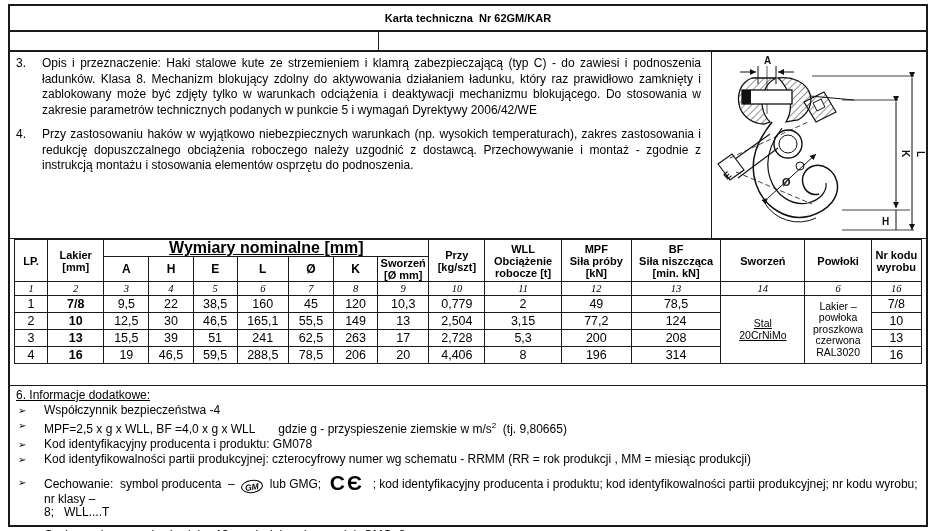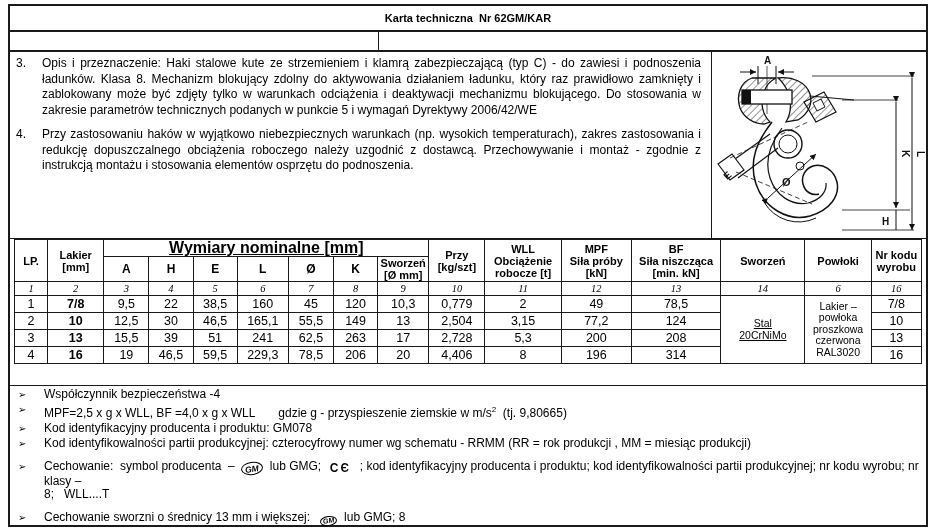--- a/index.html
+++ b/index.html
@@ -271,7 +271,7 @@
         <td>19</td>
         <td>46,5</td>
         <td>59,5</td>
-        <td>229,3</td>
+        <td>288,5</td>
         <td>78,5</td>
         <td>206</td>
         <td>20</td>

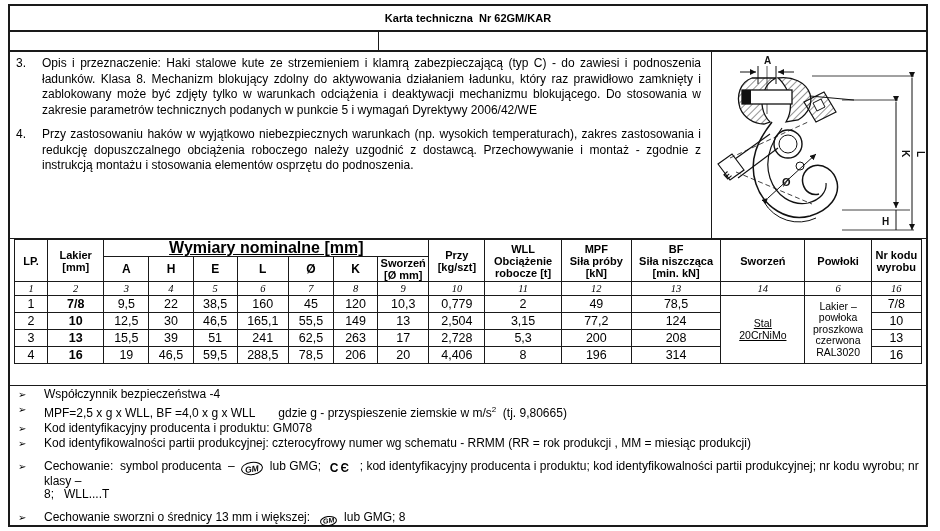--- a/index.html
+++ b/index.html
@@ -286,6 +286,7 @@
   </div>
 
   <div class="sec6">
+    <div class="sec6-label">6. Informacje dodatkowe:</div>
 
     <div class="bullet">
       <span class="bm">➢</span>

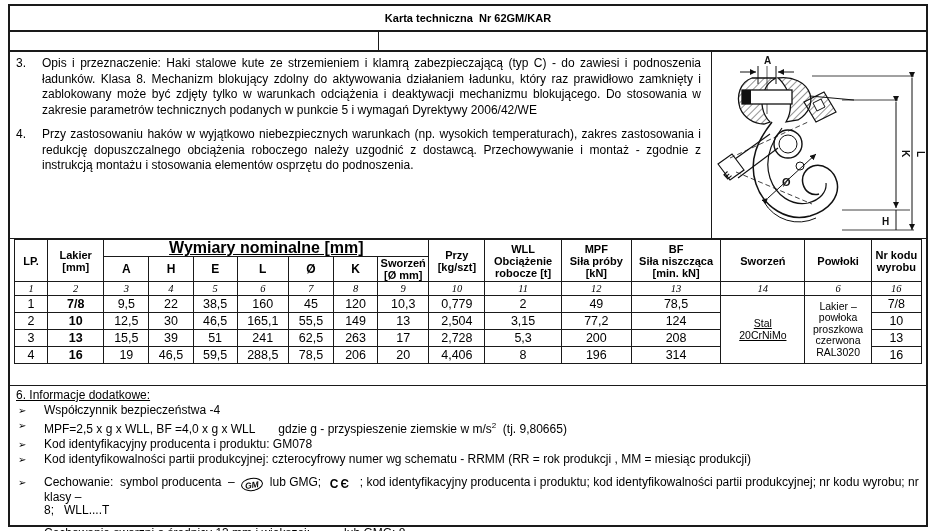--- a/index.html
+++ b/index.html
@@ -49,7 +49,7 @@
   .gap{margin-top:9px;}
   .gm-logo{display:inline-block;border:1.4px solid #000;border-radius:50%;font-size:8.5px;font-weight:bold;font-style:italic;line-height:10px;padding:1px 3px 0 3px;transform:rotate(-8deg);vertical-align:-2px;}
   .gm-small{font-size:7px;line-height:8px;padding:0 2px;border-width:1px;}
-  .ce-mark{font-size:12px;font-weight:bold;letter-spacing:2px;line-height:13px;vertical-align:-2px;padding:0 2px;}
+  .ce-mark{font-size:21px;font-weight:bold;letter-spacing:2px;line-height:13px;vertical-align:-2px;padding:0 2px;}
   sup{font-size:8px;}
 </style>
 </head>

